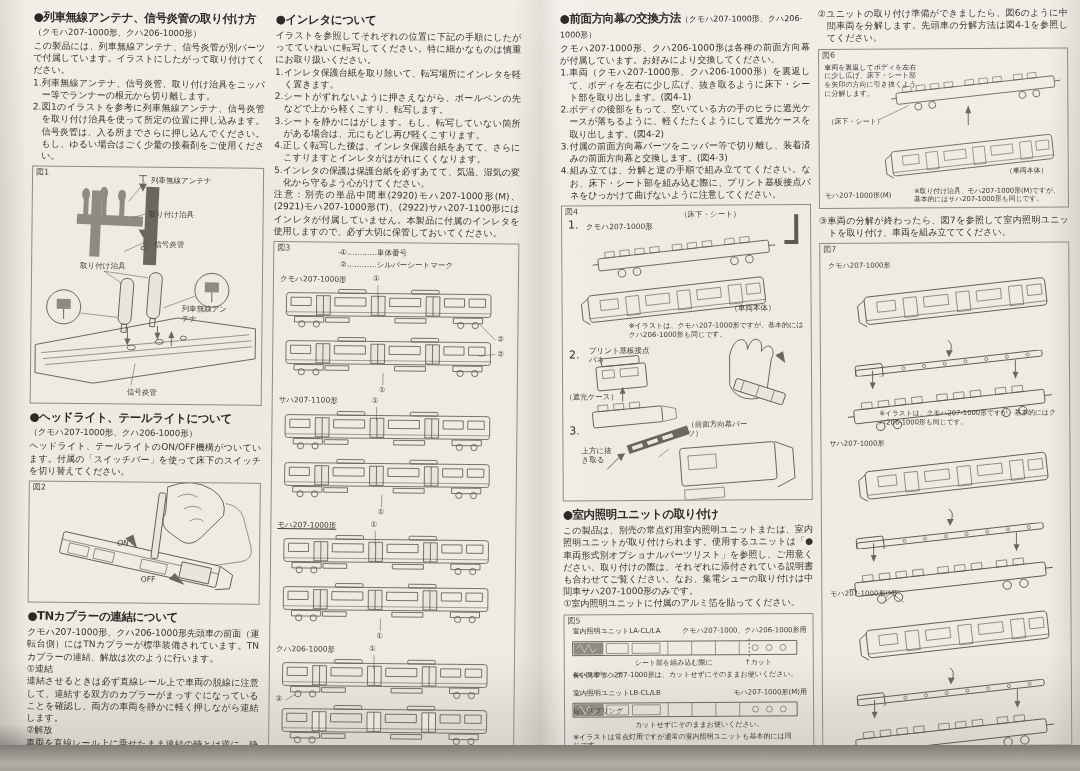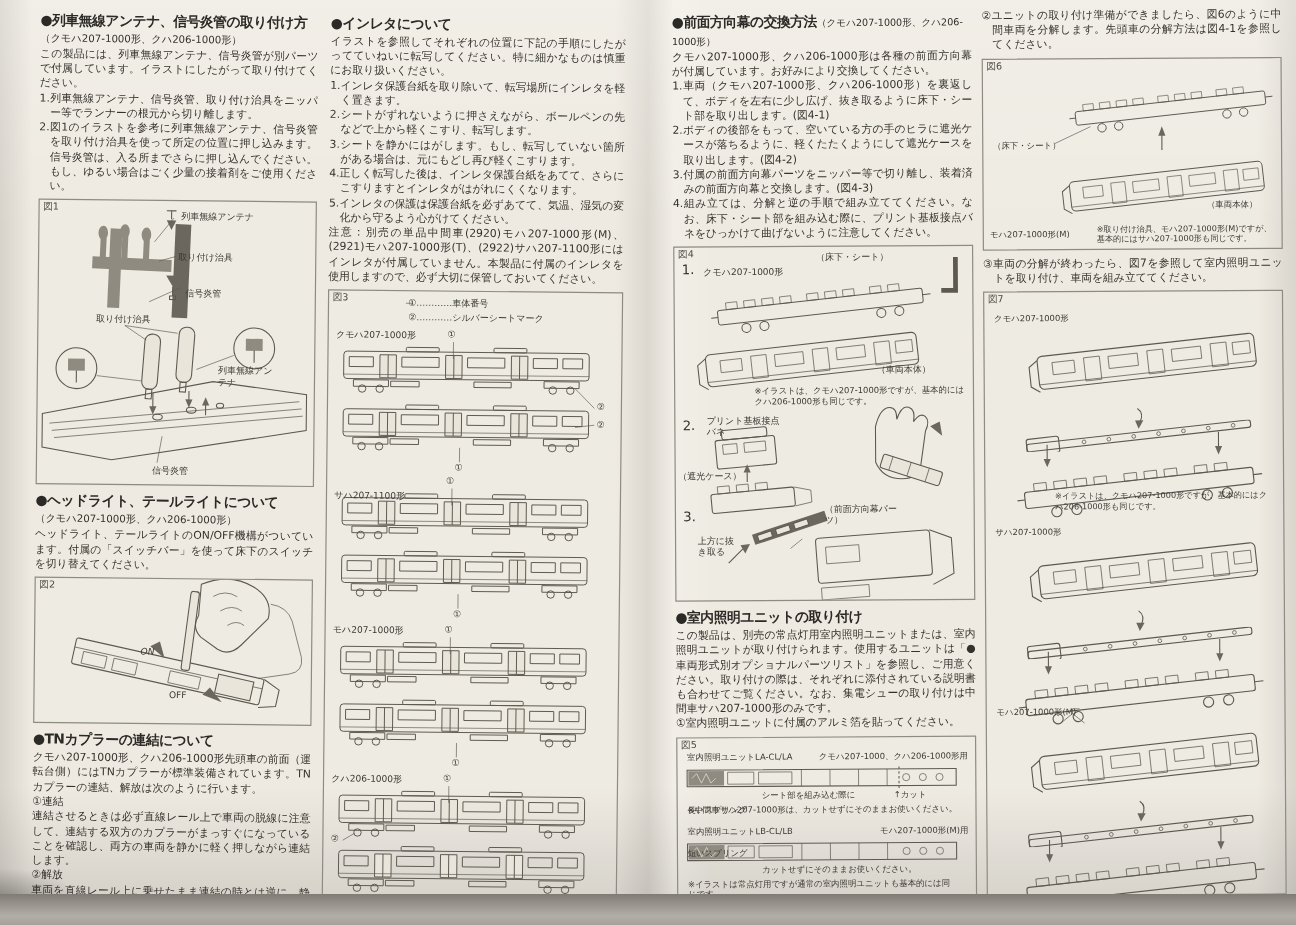--- a/index.html
+++ b/index.html
@@ -467,6 +467,7 @@
         <line x1="60" y1="70" x2="90" y2="56" class="lead"></line>
       </svg>
       <span class="fig-label">図6</span>
+      <span class="ft wrap" style="left:5px;top:14px;width:96px;font-size:7px;">車両を裏返してボディを左右に少し広げ、床下・シート部を矢印の方向に引き抜くように分解します。</span>
       <span class="ft" style="left:8px;top:68px;font-size:7px;">（床下・シート）</span>
       <span class="ft" style="left:186px;top:118px;font-size:7px;">（車両本体）</span>
       <span class="ft" style="left:5px;top:142px;font-size:7px;">モハ207-1000形(M)</span>

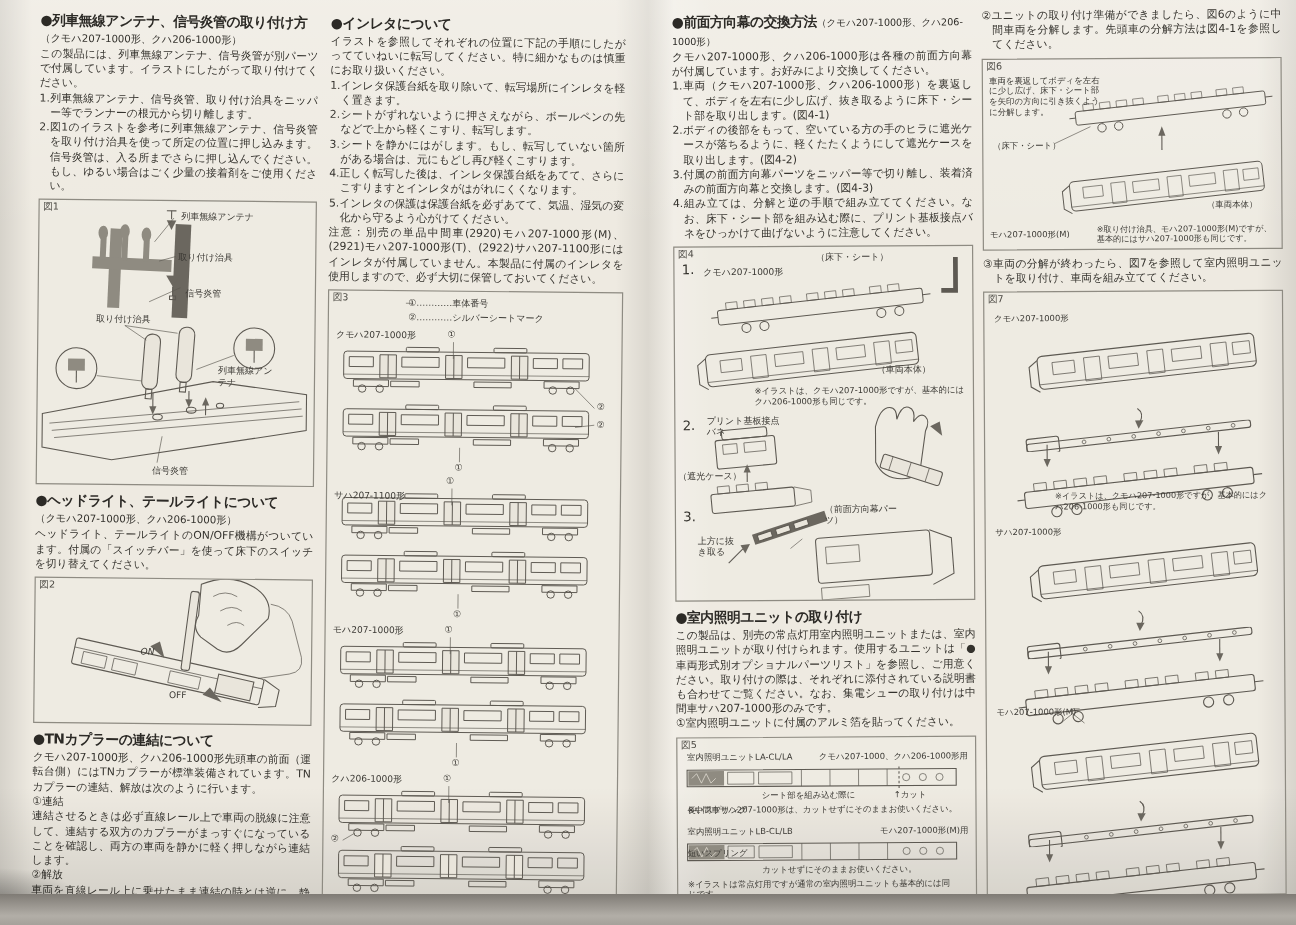--- a/index.html
+++ b/index.html
@@ -315,7 +315,7 @@
       <span class="ft" style="left:224px;top:105px;">②</span>
       <span class="ft" style="left:106px;top:142px;">①</span>
 
-      <span class="ft" style="left:6px;top:166px;">サハ207-1100形</span>
+      <span class="ft" style="left:6px;top:153px;">サハ207-1100形</span>
       <span class="ft" style="left:99px;top:153px;">①</span>
       <span class="ft" style="left:106px;top:264px;">①</span>
 

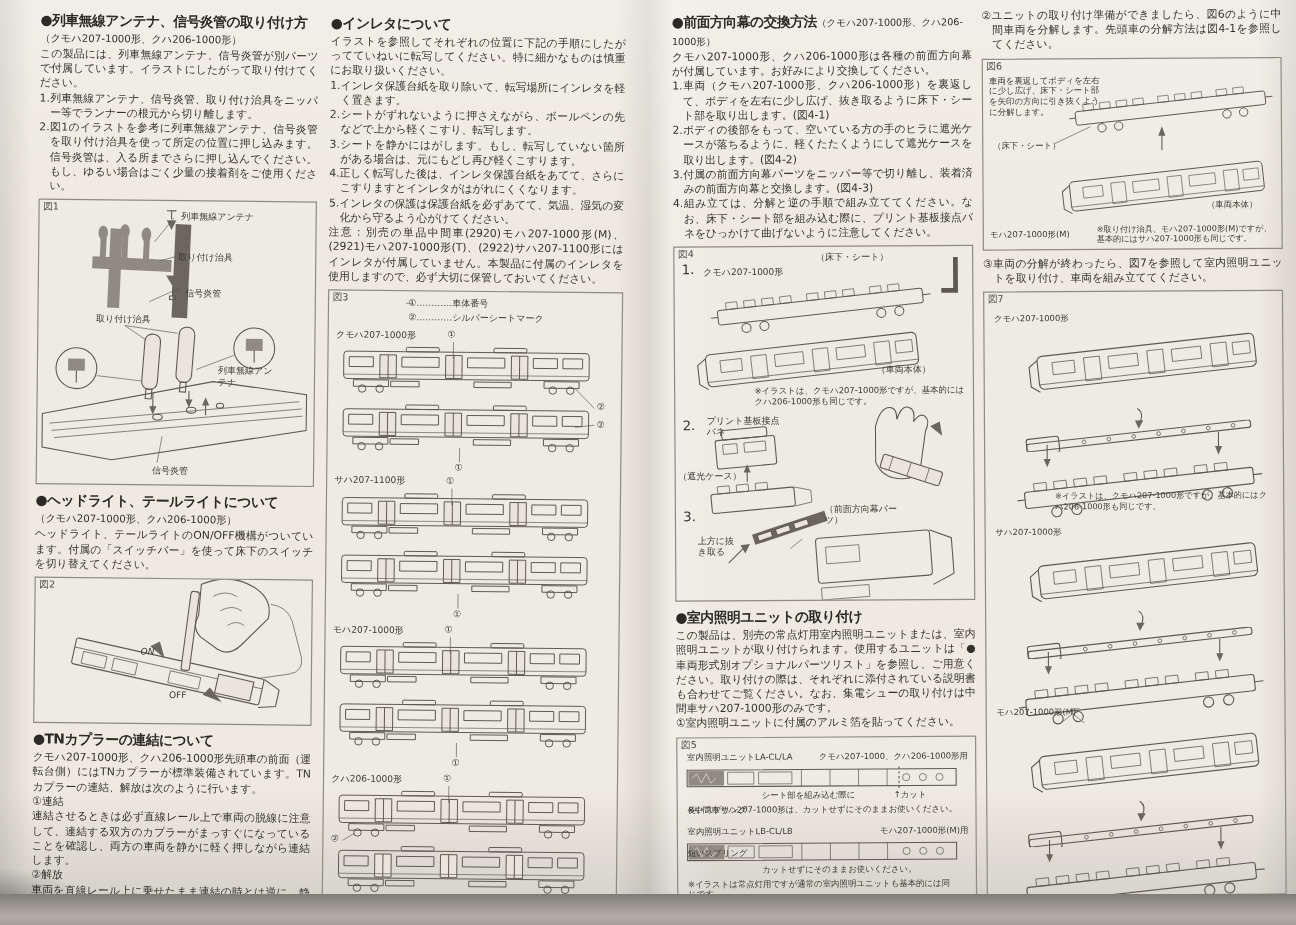--- a/index.html
+++ b/index.html
@@ -319,7 +319,7 @@
       <span class="ft" style="left:99px;top:153px;">①</span>
       <span class="ft" style="left:106px;top:264px;">①</span>
 
-      <span class="ft" style="left:6px;top:278px;">モハ207-1000形</span>
+      <span class="ft" style="left:6px;top:278px;text-decoration:underline;">モハ207-1000形</span>
       <span class="ft" style="left:99px;top:277px;">①</span>
       <span class="ft" style="left:106px;top:388px;">①</span>
 

